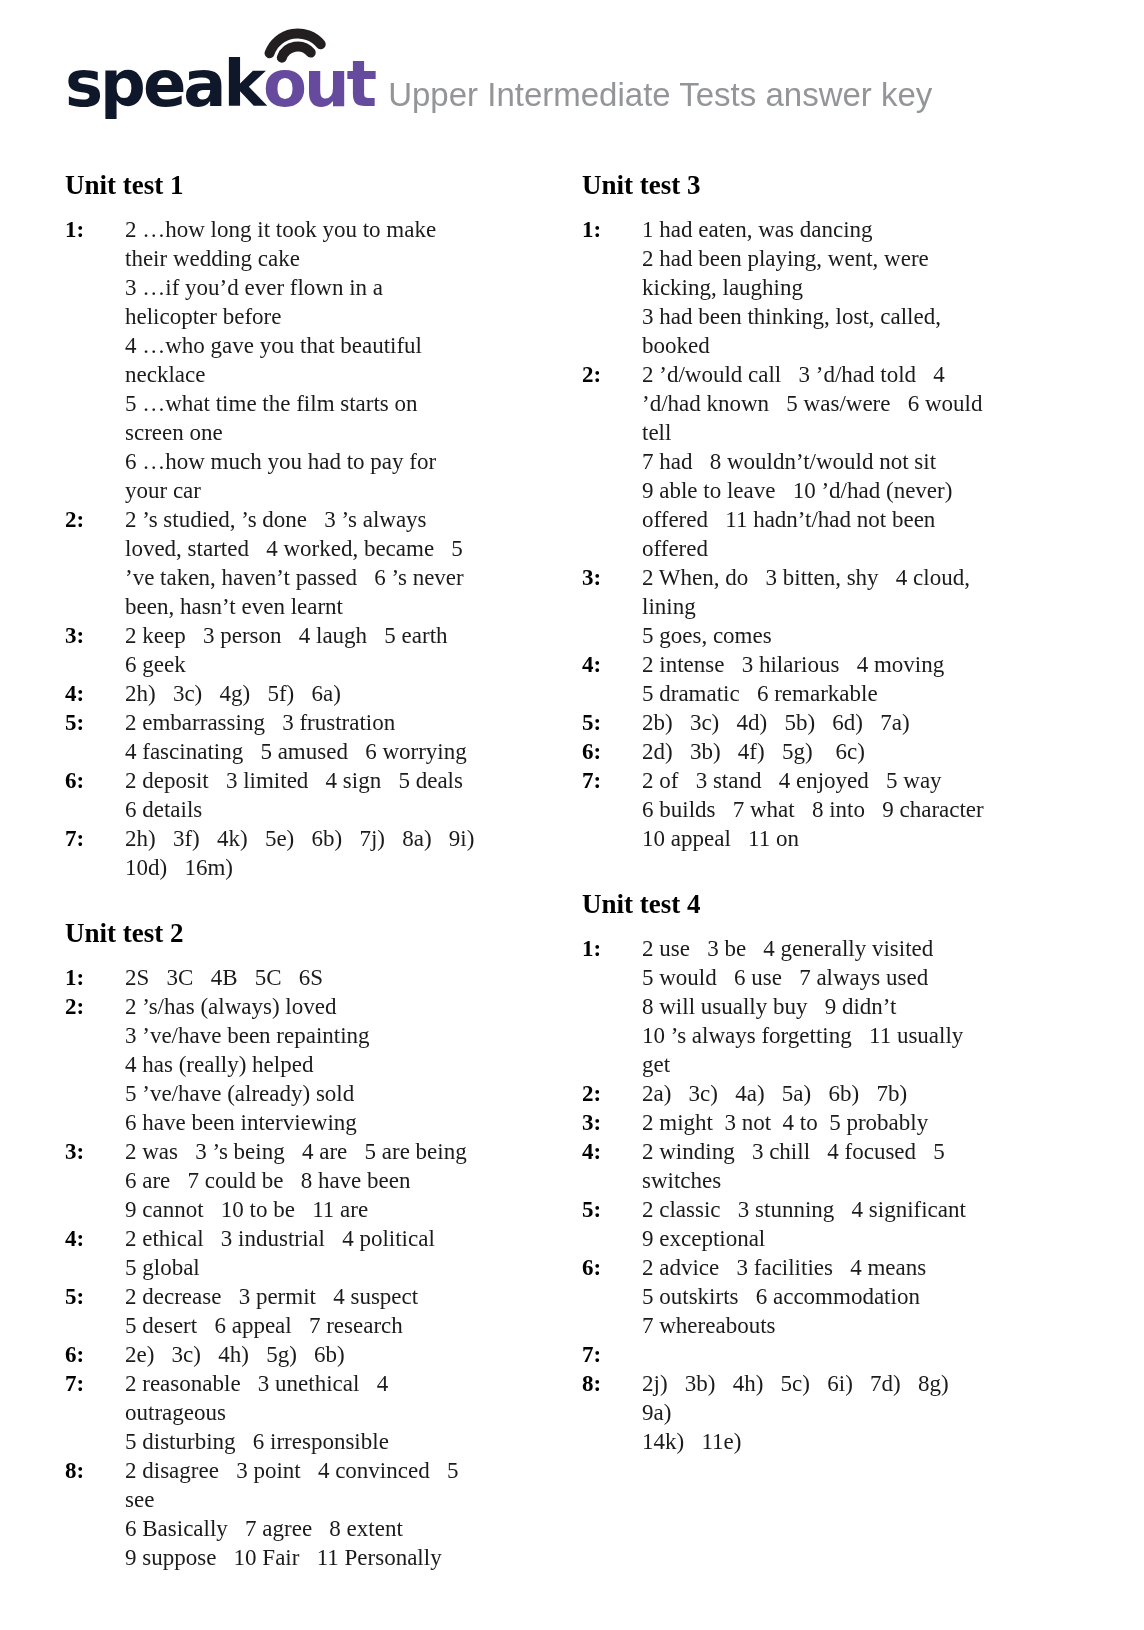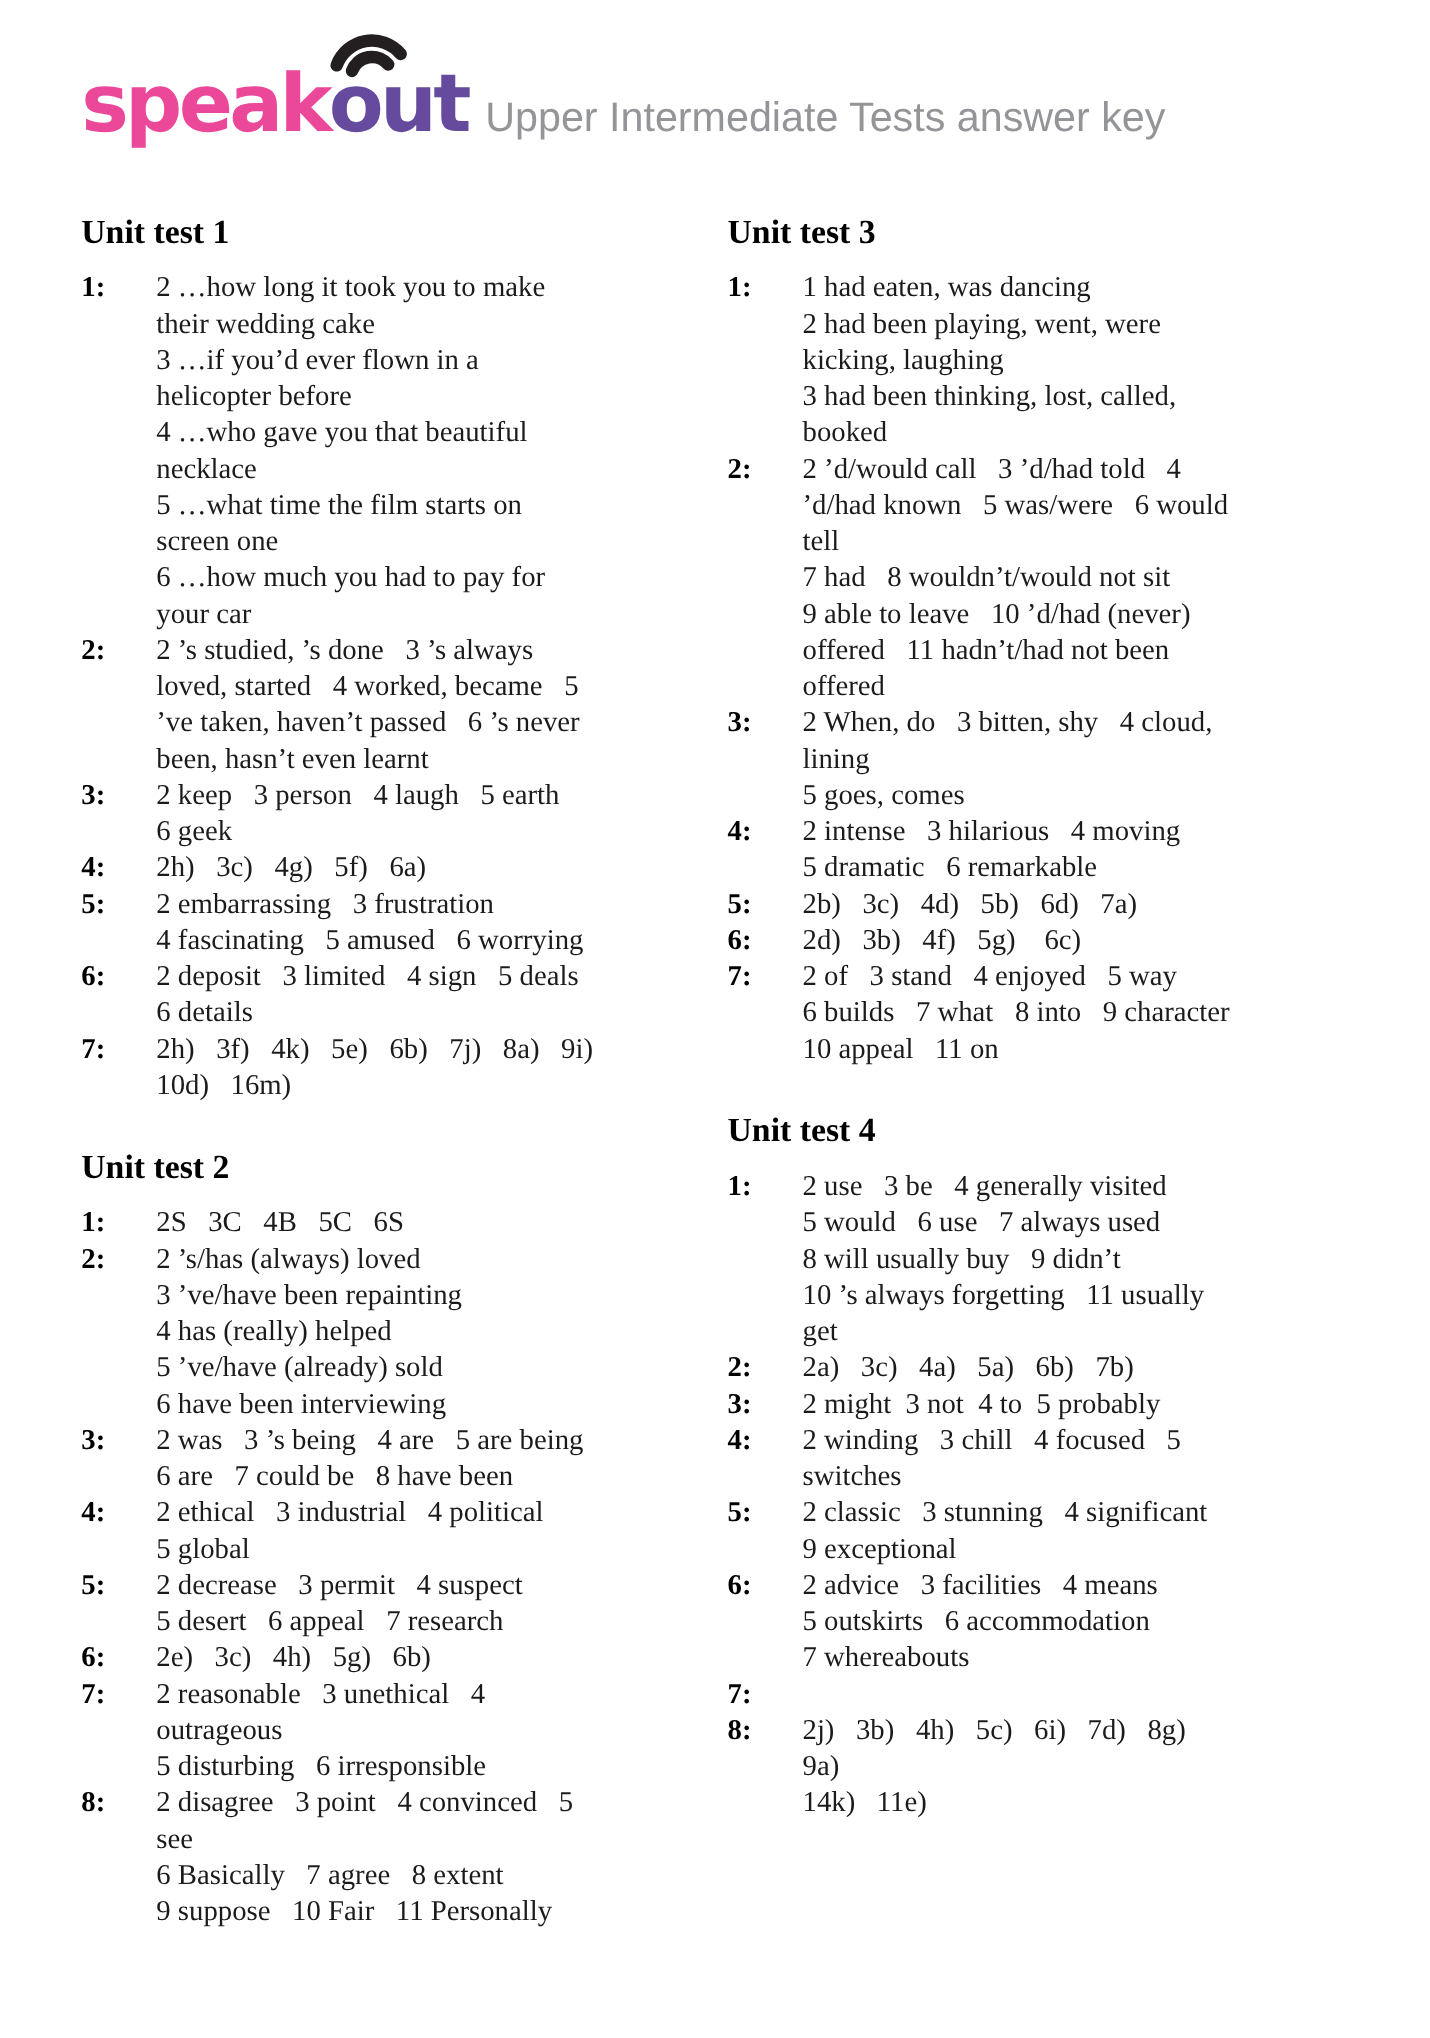--- a/index.html
+++ b/index.html
@@ -31,7 +31,7 @@
     line-height: 1;
     white-space: nowrap;
   }
-  .logo-speak { color: #ec4899; }
+  .logo-speak { color: #0f172a; }
   .logo-out { color: #664a9d; position: relative; display: inline-block; text-align: right; }
   .wifi-arcs {
     position: absolute;

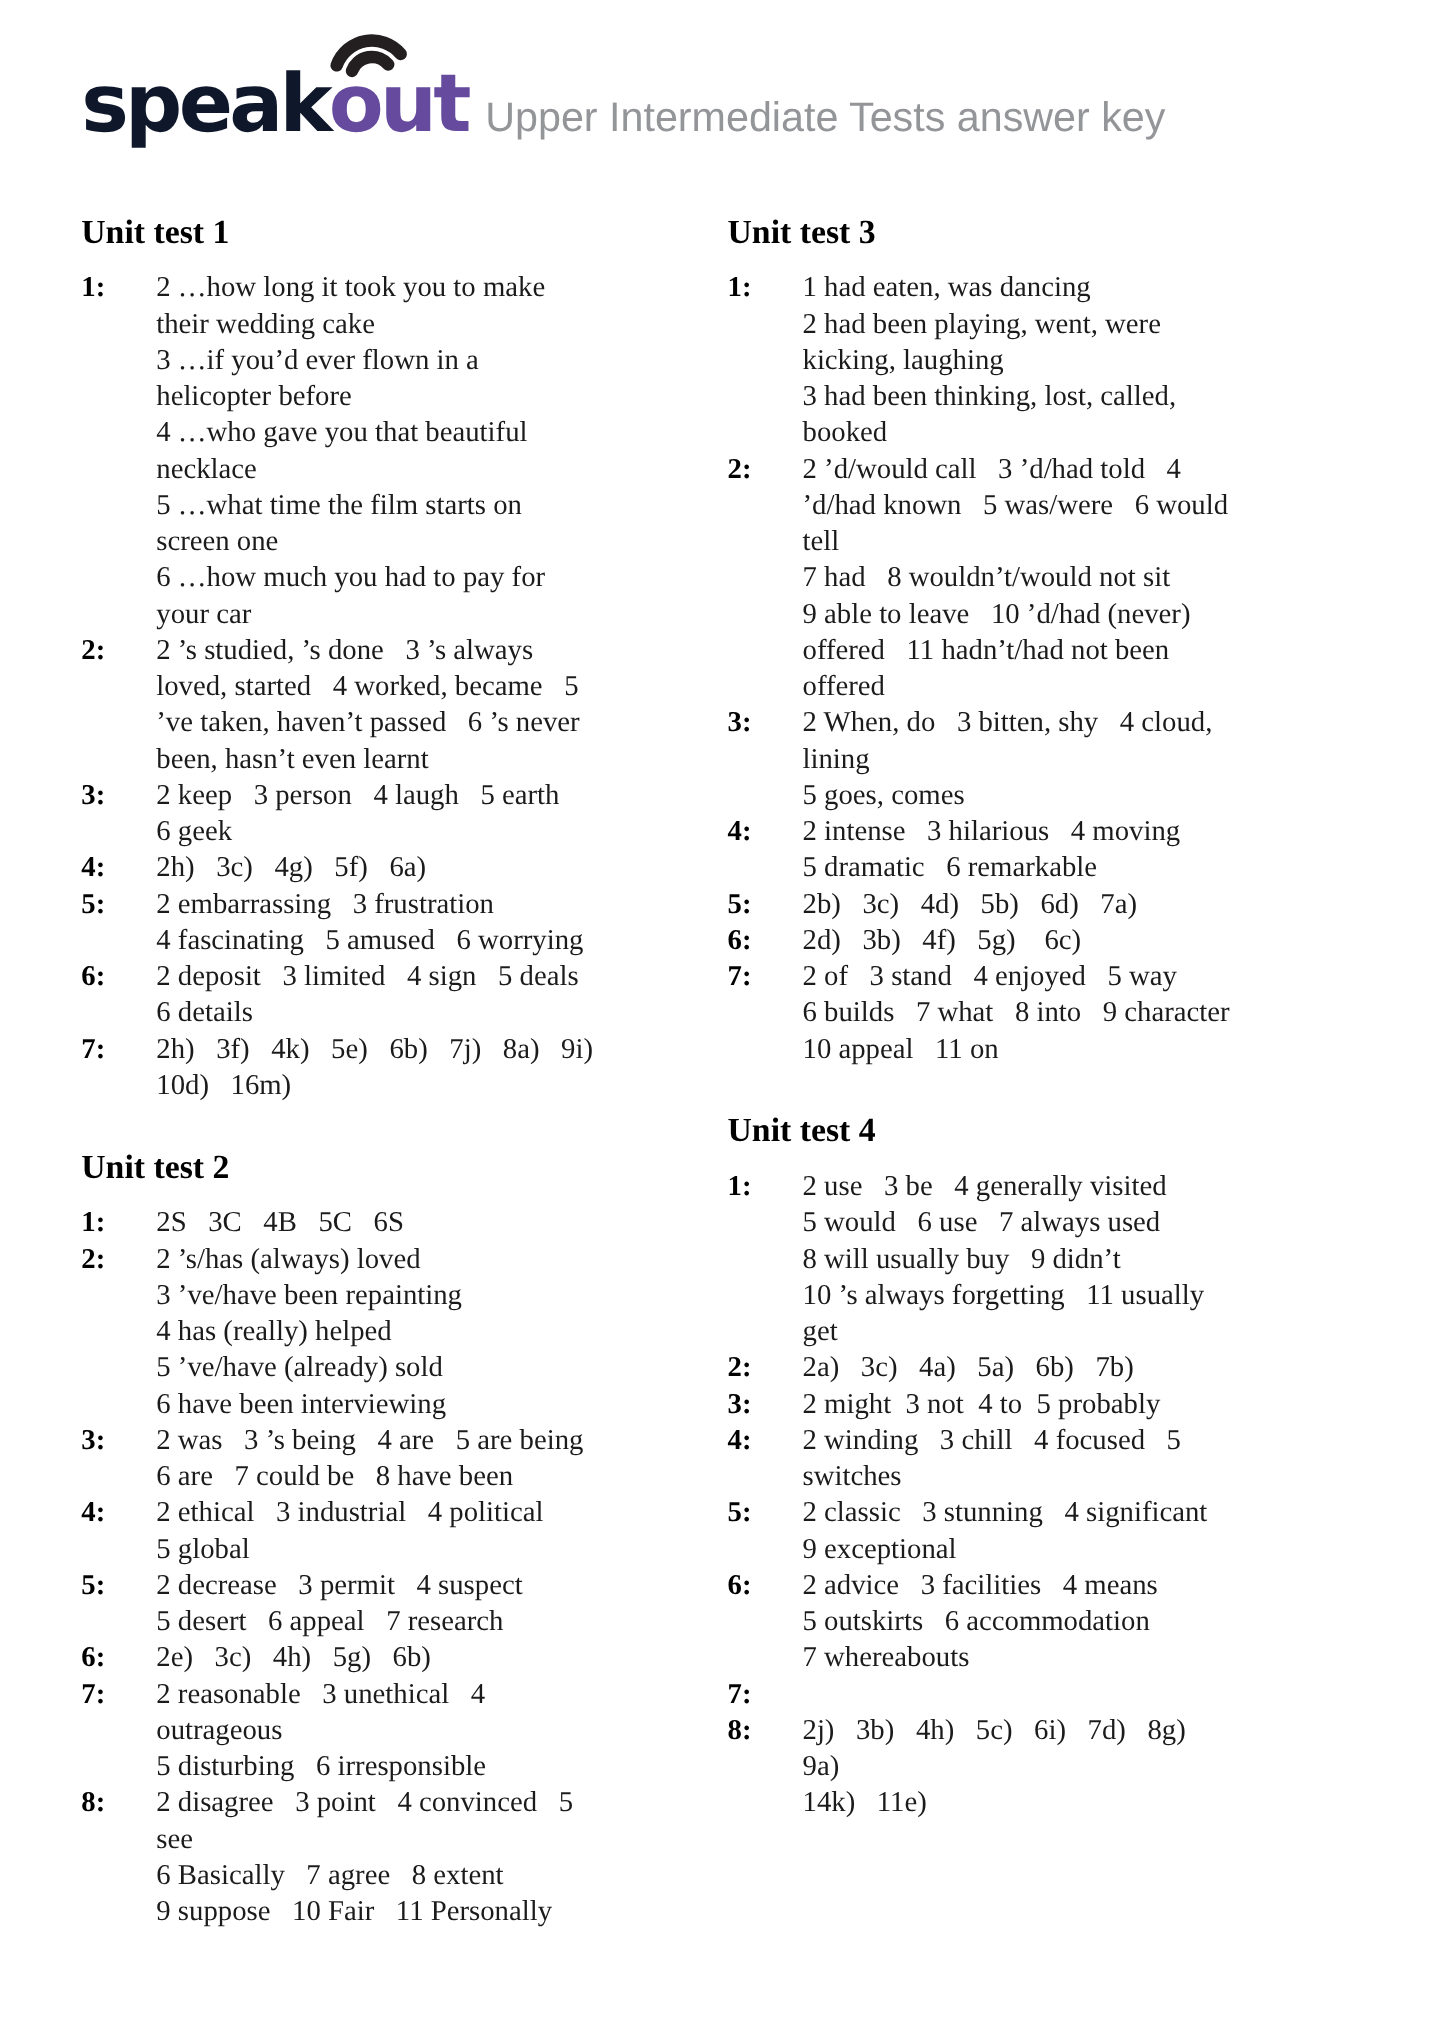--- a/index.html
+++ b/index.html
@@ -184,6 +184,7 @@
             <div class="item-body">
               <div class="answer-line">2 was   3 ’s being   4 are   5 are being</div>
               <div class="answer-line">6 are   7 could be   8 have been</div>
+              <div class="answer-line">9 cannot   10 to be   11 are</div>
             </div>
           </div>
           <div class="answer-item">

